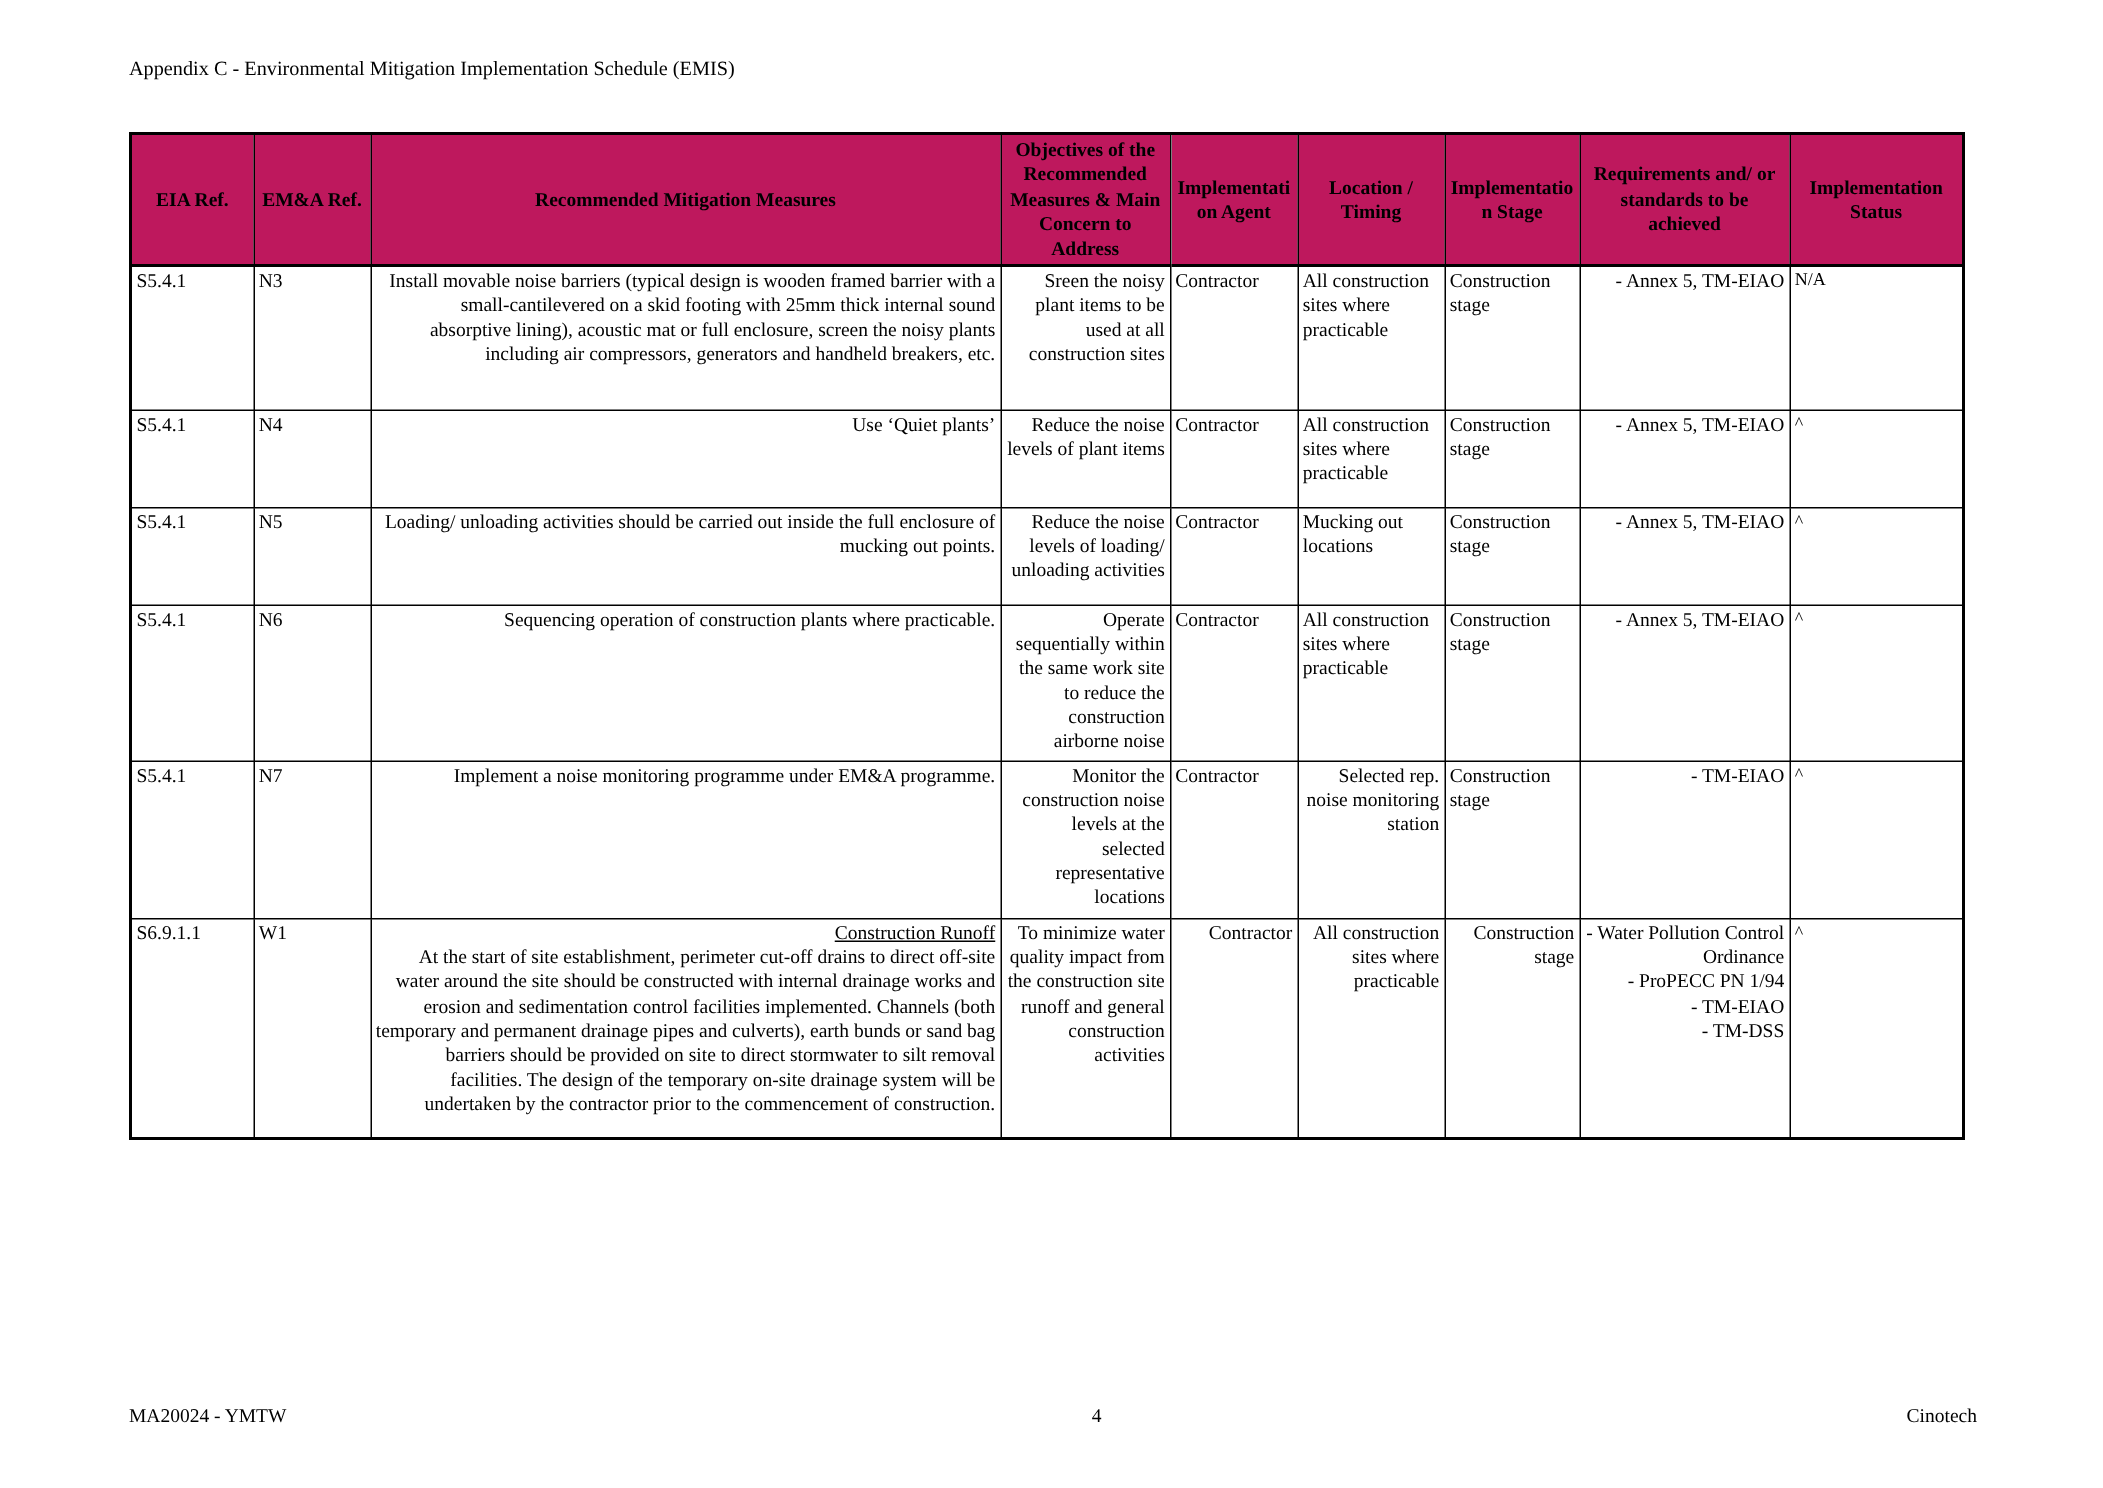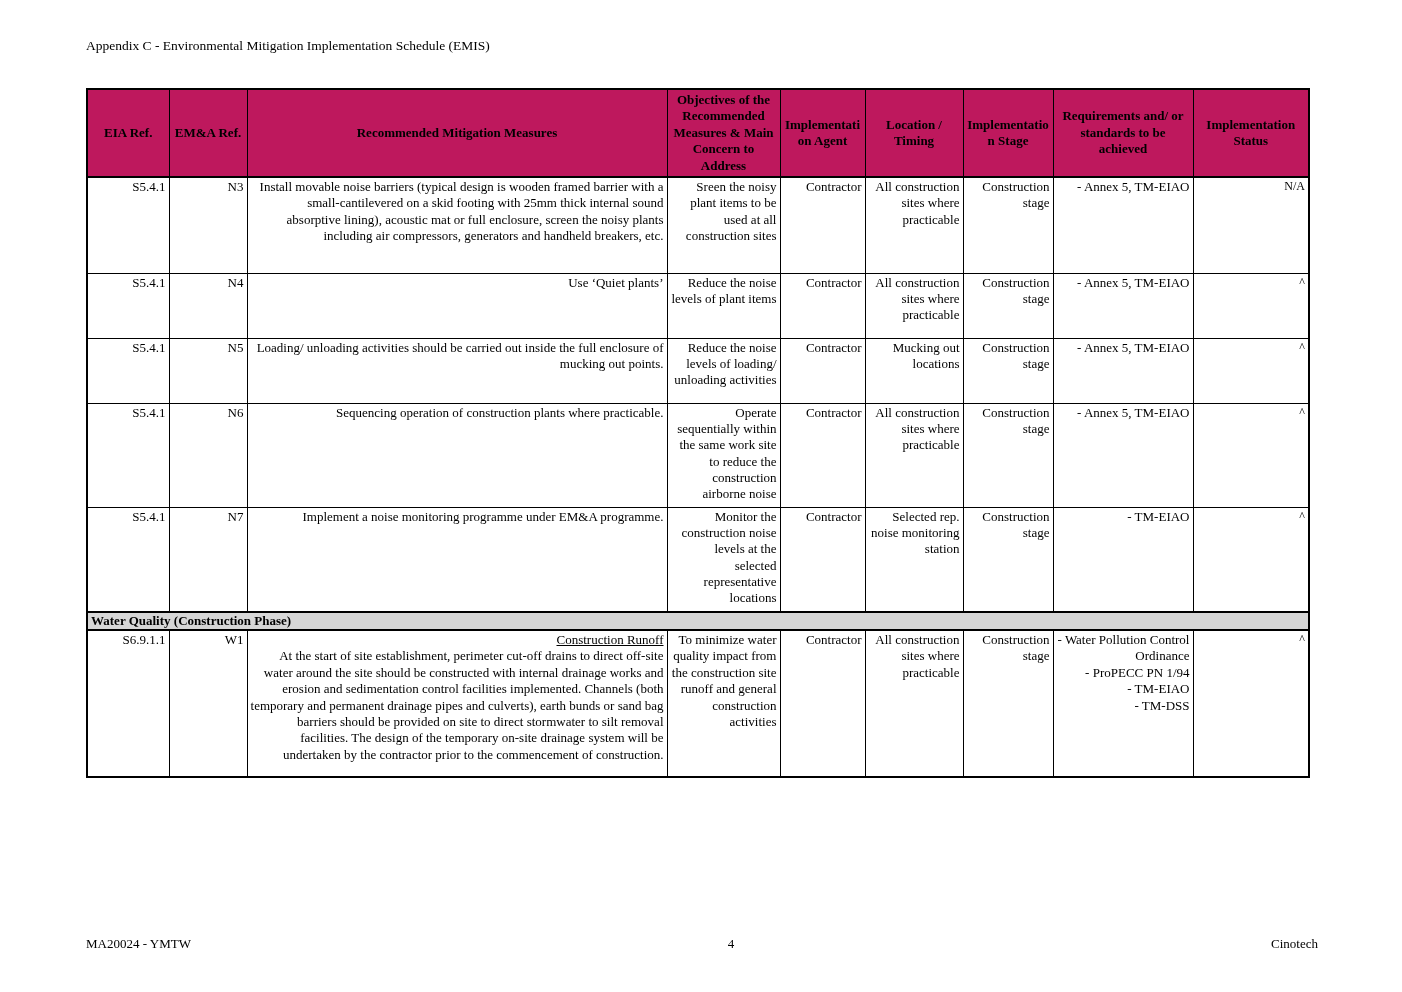--- a/index.html
+++ b/index.html
@@ -44,7 +44,7 @@
     border-top:2px solid #000;
     border-bottom:2px solid #000;
   }
-  .c{text-align:right;}
+  .c{text-align:left;}
   .l{text-align:right;}
   .req{white-space:pre-line;padding-left:4px;}
   .status-cell{font-size:12px;}

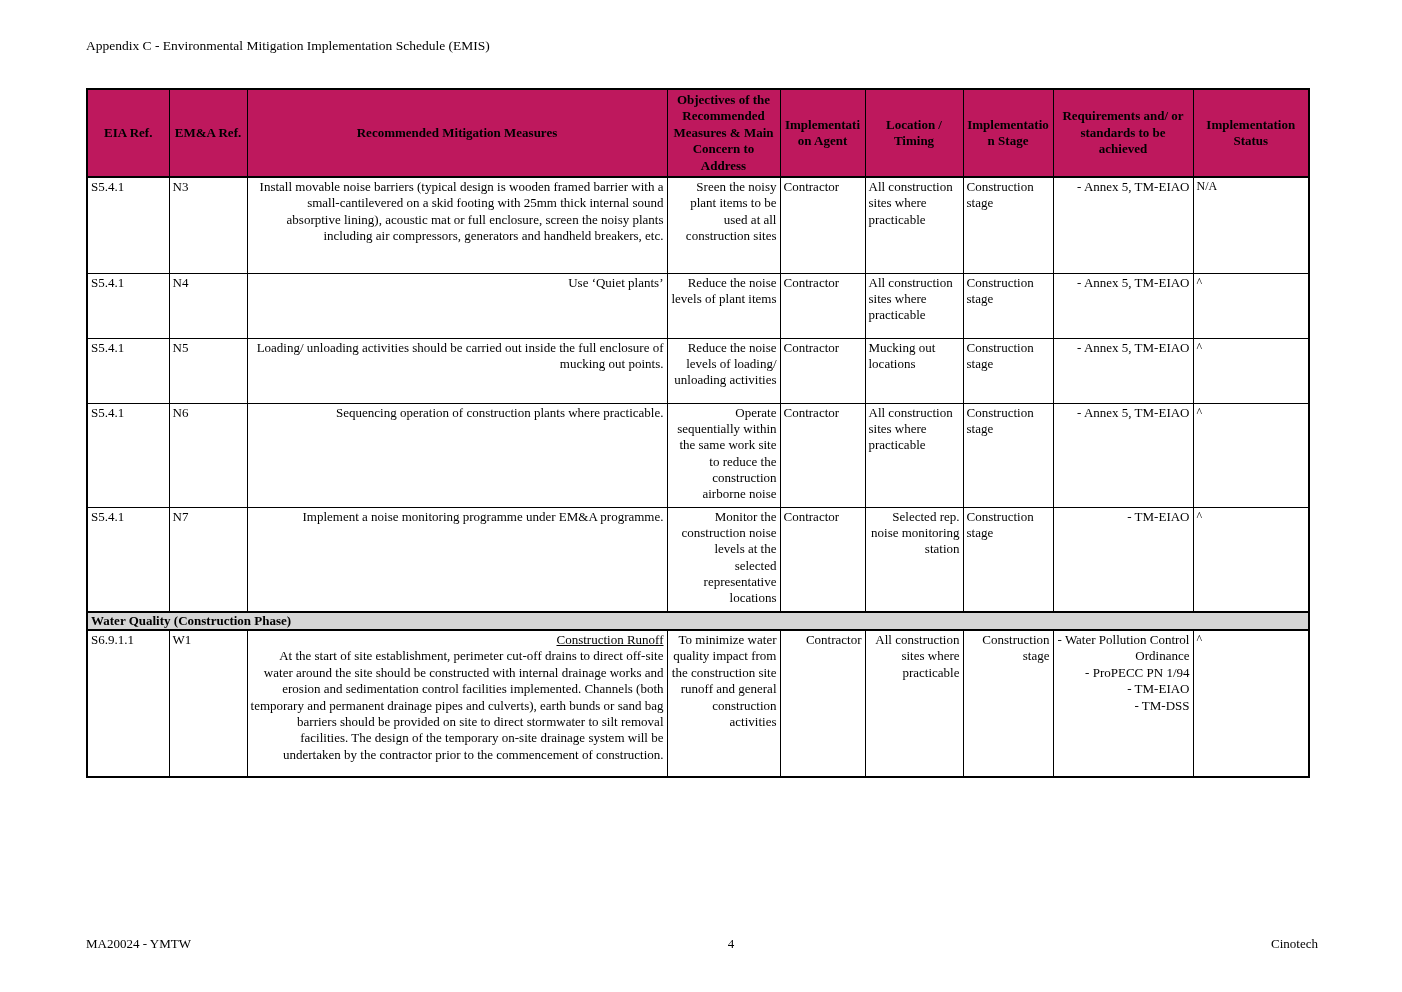--- a/index.html
+++ b/index.html
@@ -154,9 +154,6 @@
       <td class="l req">- TM-EIAO</td>
       <td class="c status-cell">^</td>
     </tr>
-    <tr class="section-row">
-      <td colspan="9">Water Quality (Construction Phase)</td>
-    </tr>
     <tr class="h155">
       <td class="c">S6.9.1.1</td>
       <td class="c">W1</td>

